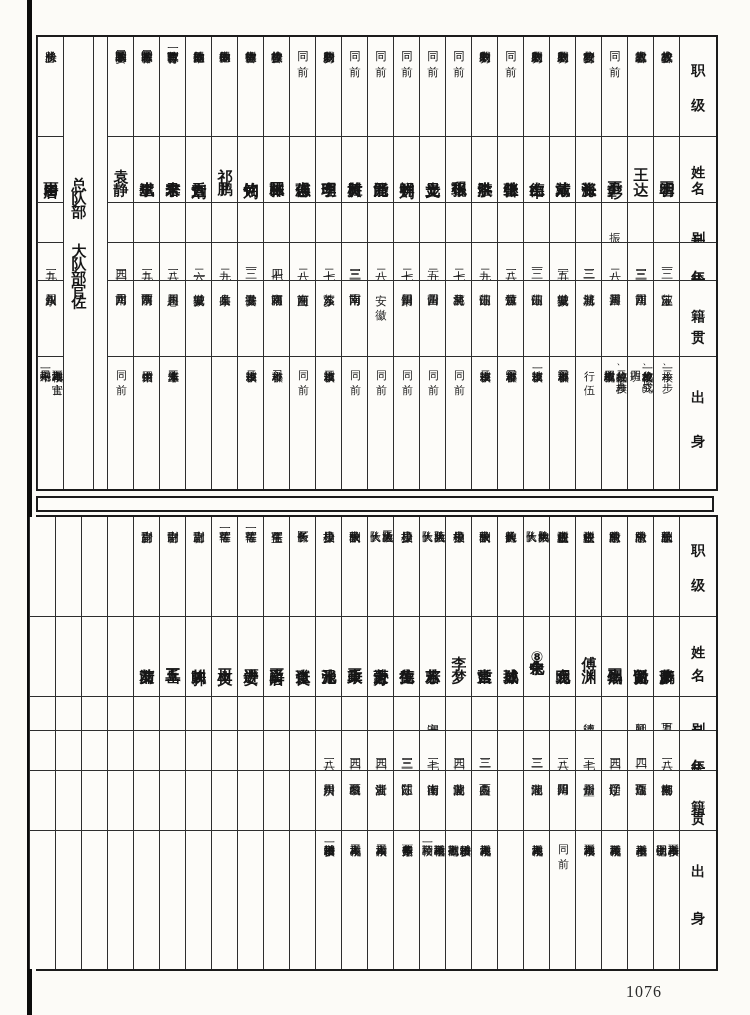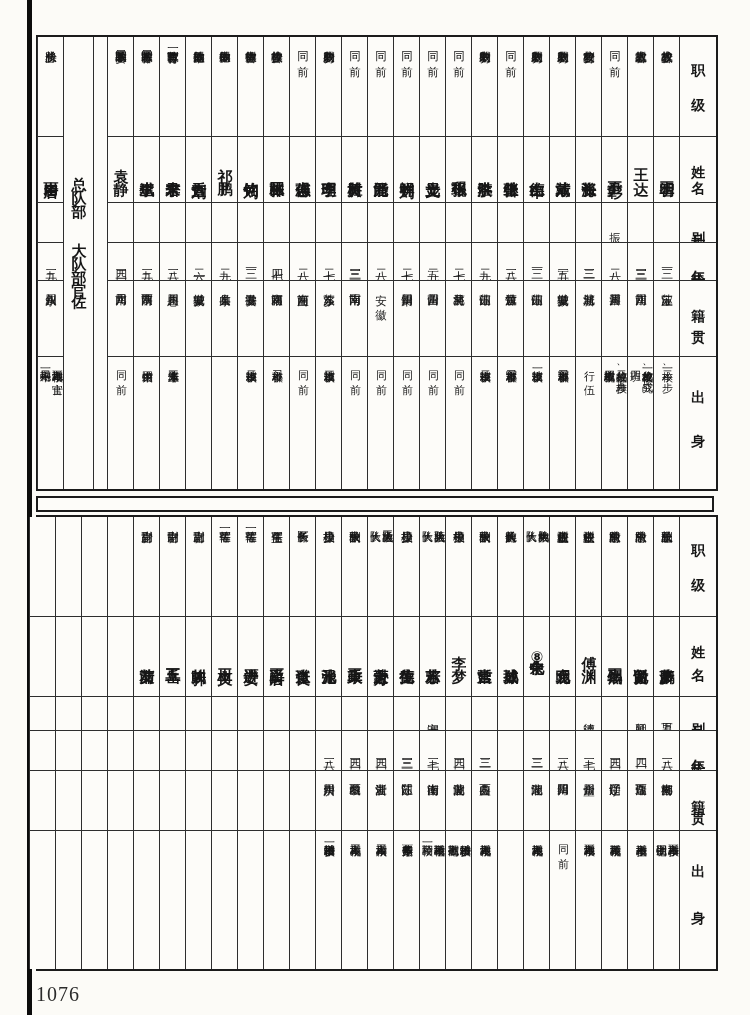--- a/index.html
+++ b/index.html
@@ -50,8 +50,8 @@
 
   .divider-row{width:674px;height:12px;border:2px solid #1b1b1b;margin:5px 0 3px 0;background:#fdfcf9;}
 
-  .page-number{margin-top:12px;padding-right:56px;
-               font-family:"Liberation Serif",serif;font-size:20px;letter-spacing:1px;color:#2b2b2b;}
+  .page-number{margin-top:12px;text-align:right;padding-right:56px;
+               font-family:"Liberation Serif",serif;font-size:16px;letter-spacing:1px;color:#2b2b2b;}
 </style>
 </head>
 <body>

